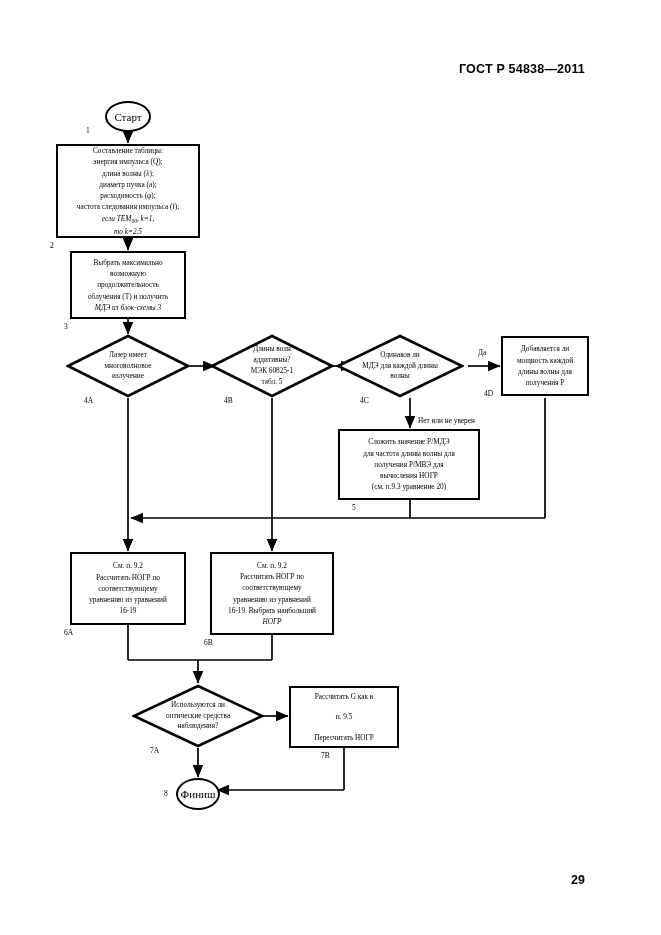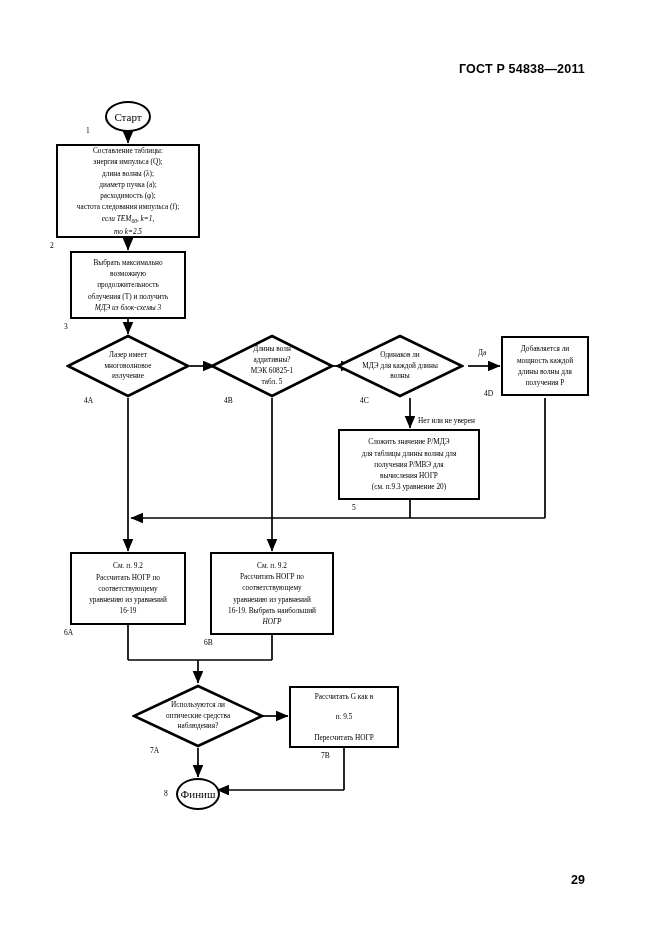--- a/index.html
+++ b/index.html
@@ -262,7 +262,7 @@
 
   <div class="node proc" style="left:338px; top:429px; width:142px; height:71px; flex-direction:column;text-align:center;">
     <span>Сложить значение Р/МДЭ</span>
-    <span>для таблицы длины волны для</span>
+    <span>для частота длины волны для</span>
     <span>получения Р/МВЭ для</span>
     <span>вычисления НОГР</span>
     <span>(см. п.9.3 уравнение 20)</span>

